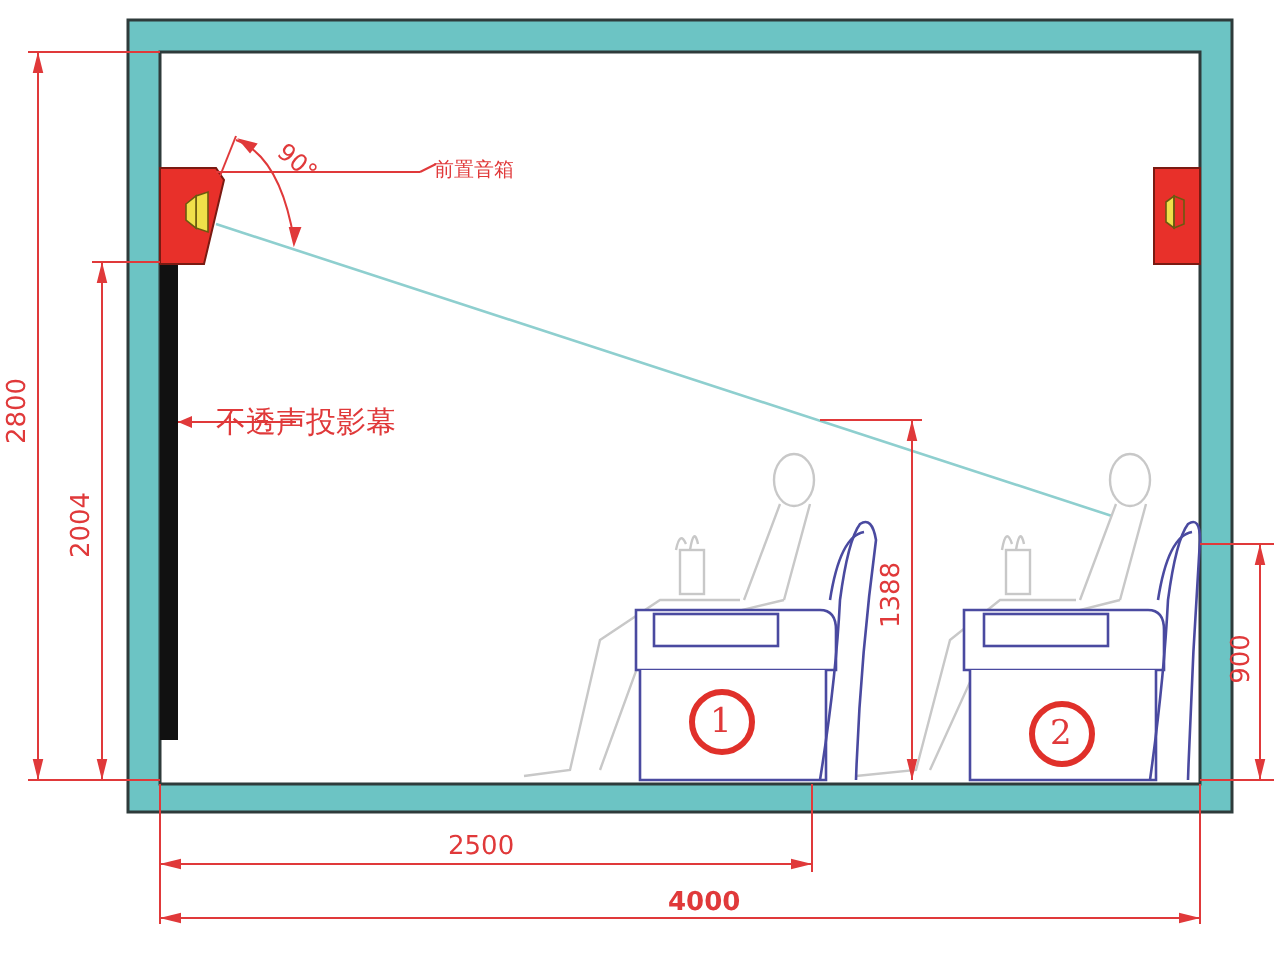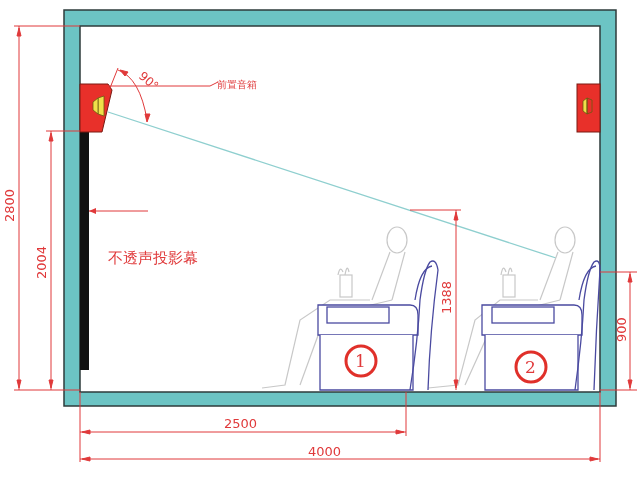--- a/index.html
+++ b/index.html
@@ -128,7 +128,7 @@
   
   <div class="label" style="left:217px; top:78px; font-size:10px;">前置音箱</div>
   <div class="label" style="left:138px; top:74px; font-size:12px; transform:rotate(40deg);">90°</div>
-  <div class="label" style="left:108px; top:202px; font-size:15px;margin-top:47px;">不透声投影幕</div>
+  <div class="label" style="left:108px; top:202px; font-size:15px;">不透声投影幕</div>
 
   <div class="dim vert" style="left:-11px; top:198px; width:40px; text-align:center;">2800</div>
   <div class="dim vert" style="left:21px; top:255px; width:40px; text-align:center;">2004</div>

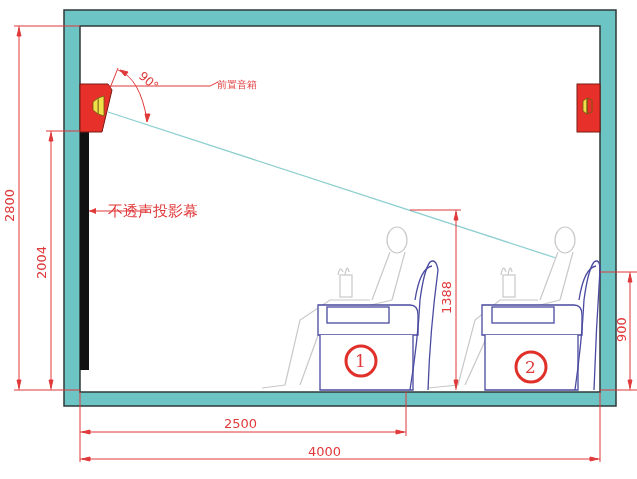--- a/index.html
+++ b/index.html
@@ -135,7 +135,7 @@
   <div class="dim vert" style="left:426px; top:290px; width:40px; text-align:center;">1388</div>
   <div class="dim vert" style="left:601px; top:322px; width:40px; text-align:center;">900</div>
   <div class="dim" style="left:224px; top:416px;">2500</div>
-  <div class="dim" style="left:308px; top:444px;">4000</div>
+  <div class="dim" style="left:334px; top:444px;font-weight:bold;">4000</div>
 
   <div class="dim" style="left:355px; top:351px; font-size:17px; font-family:'DejaVu Serif', serif;">1</div>
   <div class="dim" style="left:525px; top:357px; font-size:17px; font-family:'DejaVu Serif', serif;">2</div>

